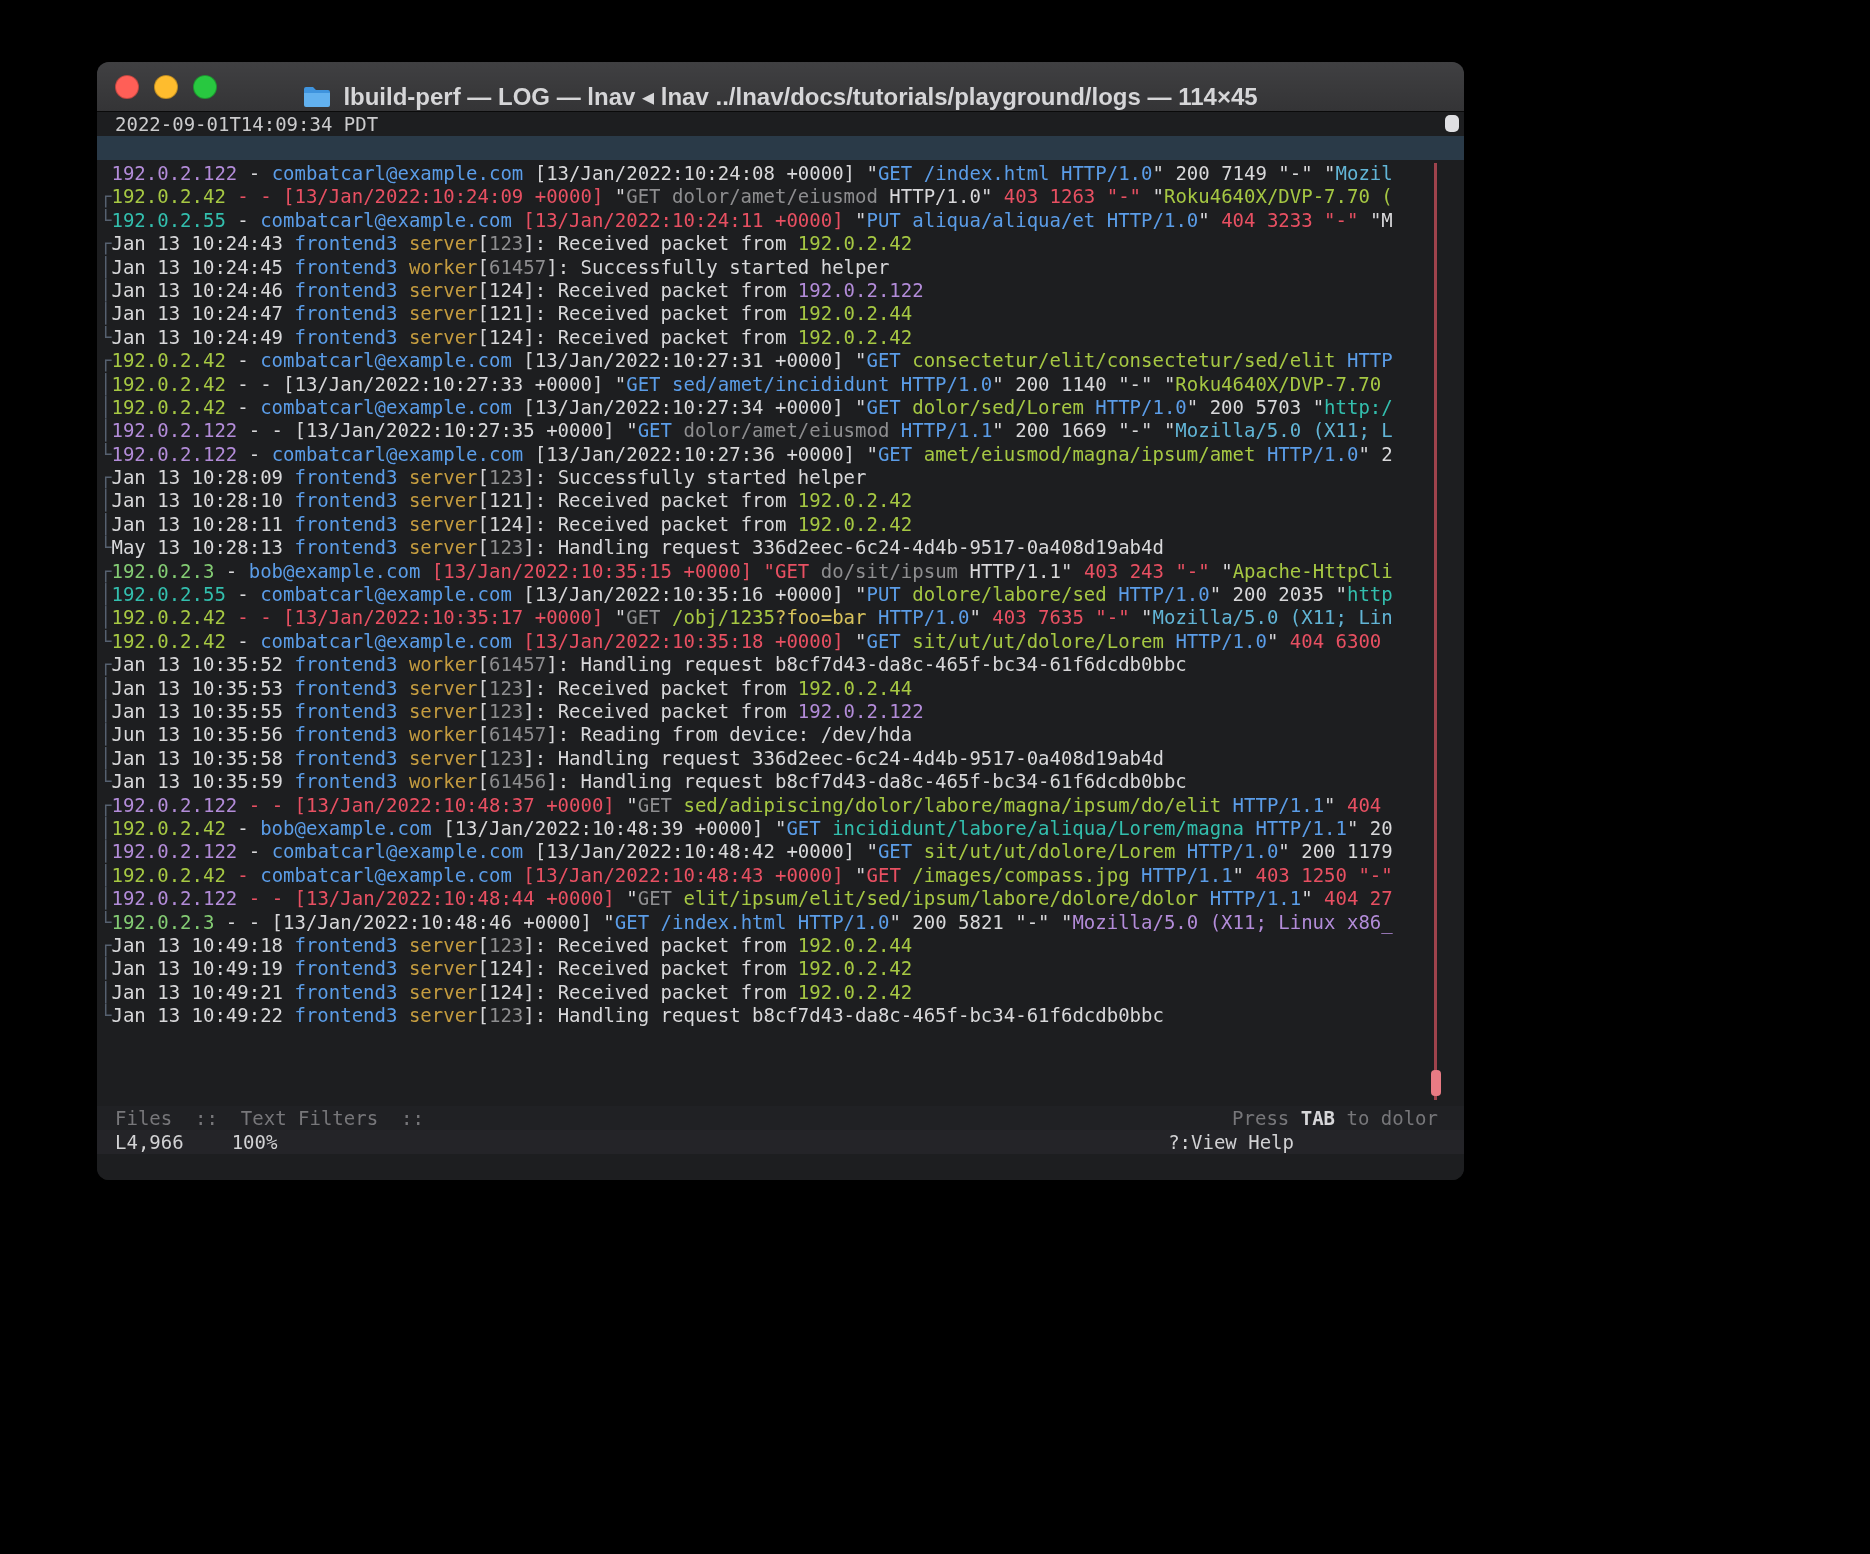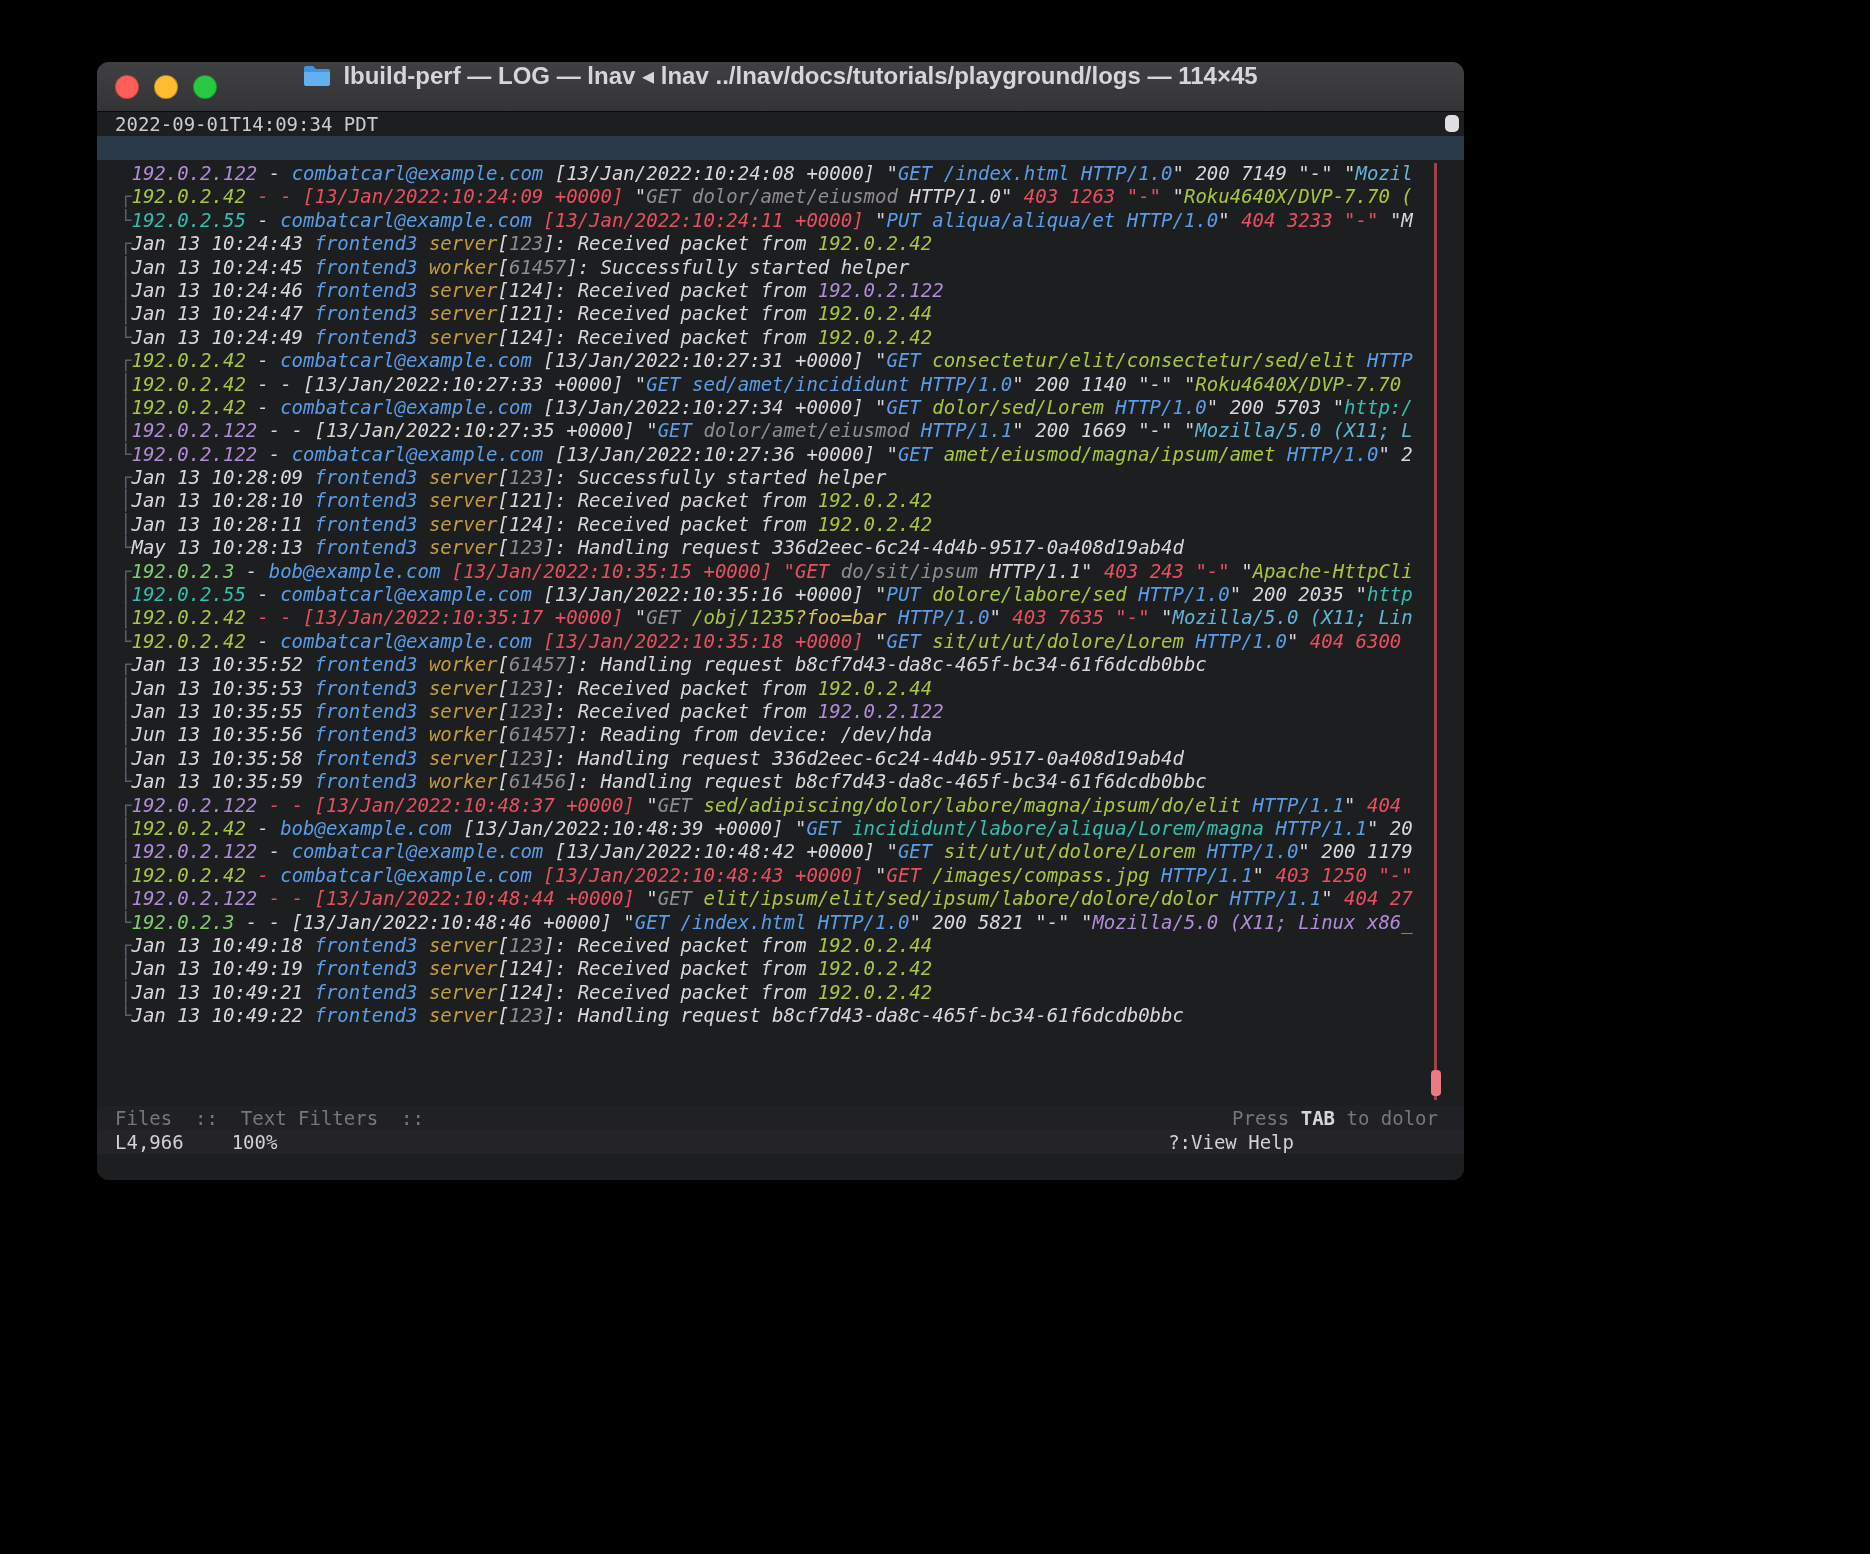--- a/index.html
+++ b/index.html
@@ -19,7 +19,7 @@
   .titlebar{
     flex:0 0 50px; height:50px; background:linear-gradient(#404042,#343436);
     border-bottom:1px solid #0a0a0a; position:relative;
-    display:flex; align-items:flex-start; justify-content:center;
+    display:flex; align-items:flex-end; justify-content:center;
   }
   .lights{ position:absolute; left:18px; top:0; height:100%; display:flex; align-items:center; gap:15px; }
   .light{ width:24px; height:24px; border-radius:50%; border:1px solid rgba(0,0,0,.25); }

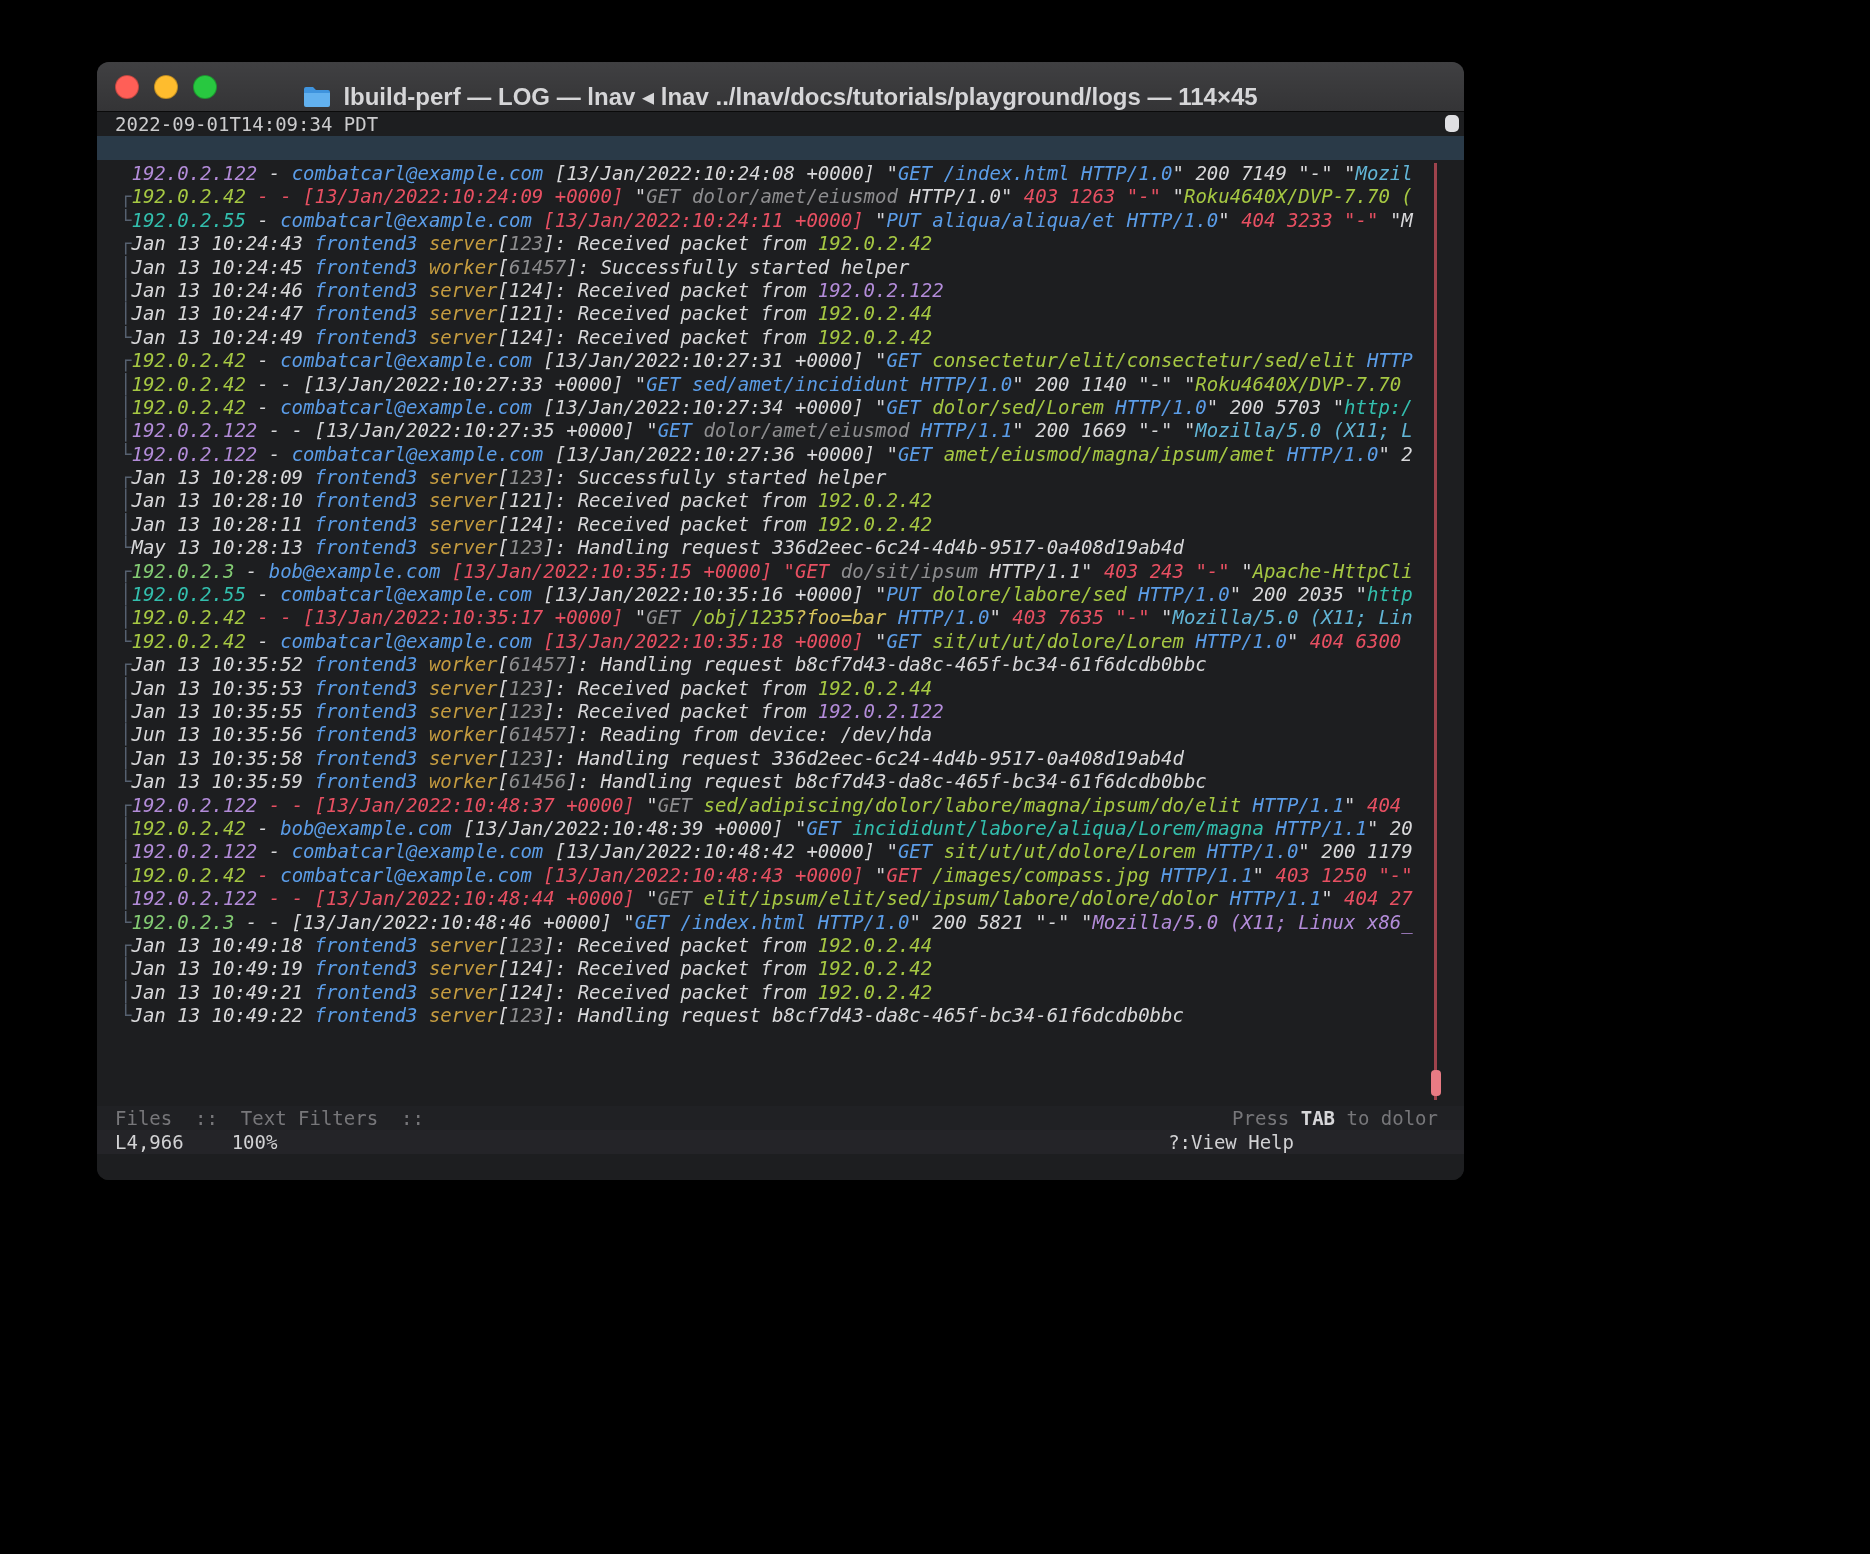--- a/index.html
+++ b/index.html
@@ -31,7 +31,7 @@
   .clockrow{ flex:0 0 24px; height:24px; line-height:24px; padding-left:18px; color:#cbcbcd; white-space:pre; }
   .breadcrumb{ flex:0 0 24px; height:24px; line-height:24px; background:#2a3a48; padding-left:8px; white-space:pre; overflow:hidden; }
   .logview{ flex:1 1 auto; padding-top:2px; overflow:hidden; }
-  .logrow{ height:23.4px; line-height:23.4px; white-space:pre; overflow:hidden; padding-left:23px;font-style:italic; }
+  .logrow{ height:23.4px; line-height:23.4px; white-space:pre; overflow:hidden; padding-left:3px; }
   .gutter{ color:var(--c-gutter,#566170); }
   .c-w{color:var(--c-w,#d8d8da);} .c-dim{color:var(--c-dim,#8e8e90);} .c-red{color:var(--c-red,#e85062);}
   .c-grn{color:var(--c-grn,#a6c843);} .c-grn2{color:var(--c-grn2,#84cc74);} .c-pur{color:var(--c-pur,#b38cd9);}

